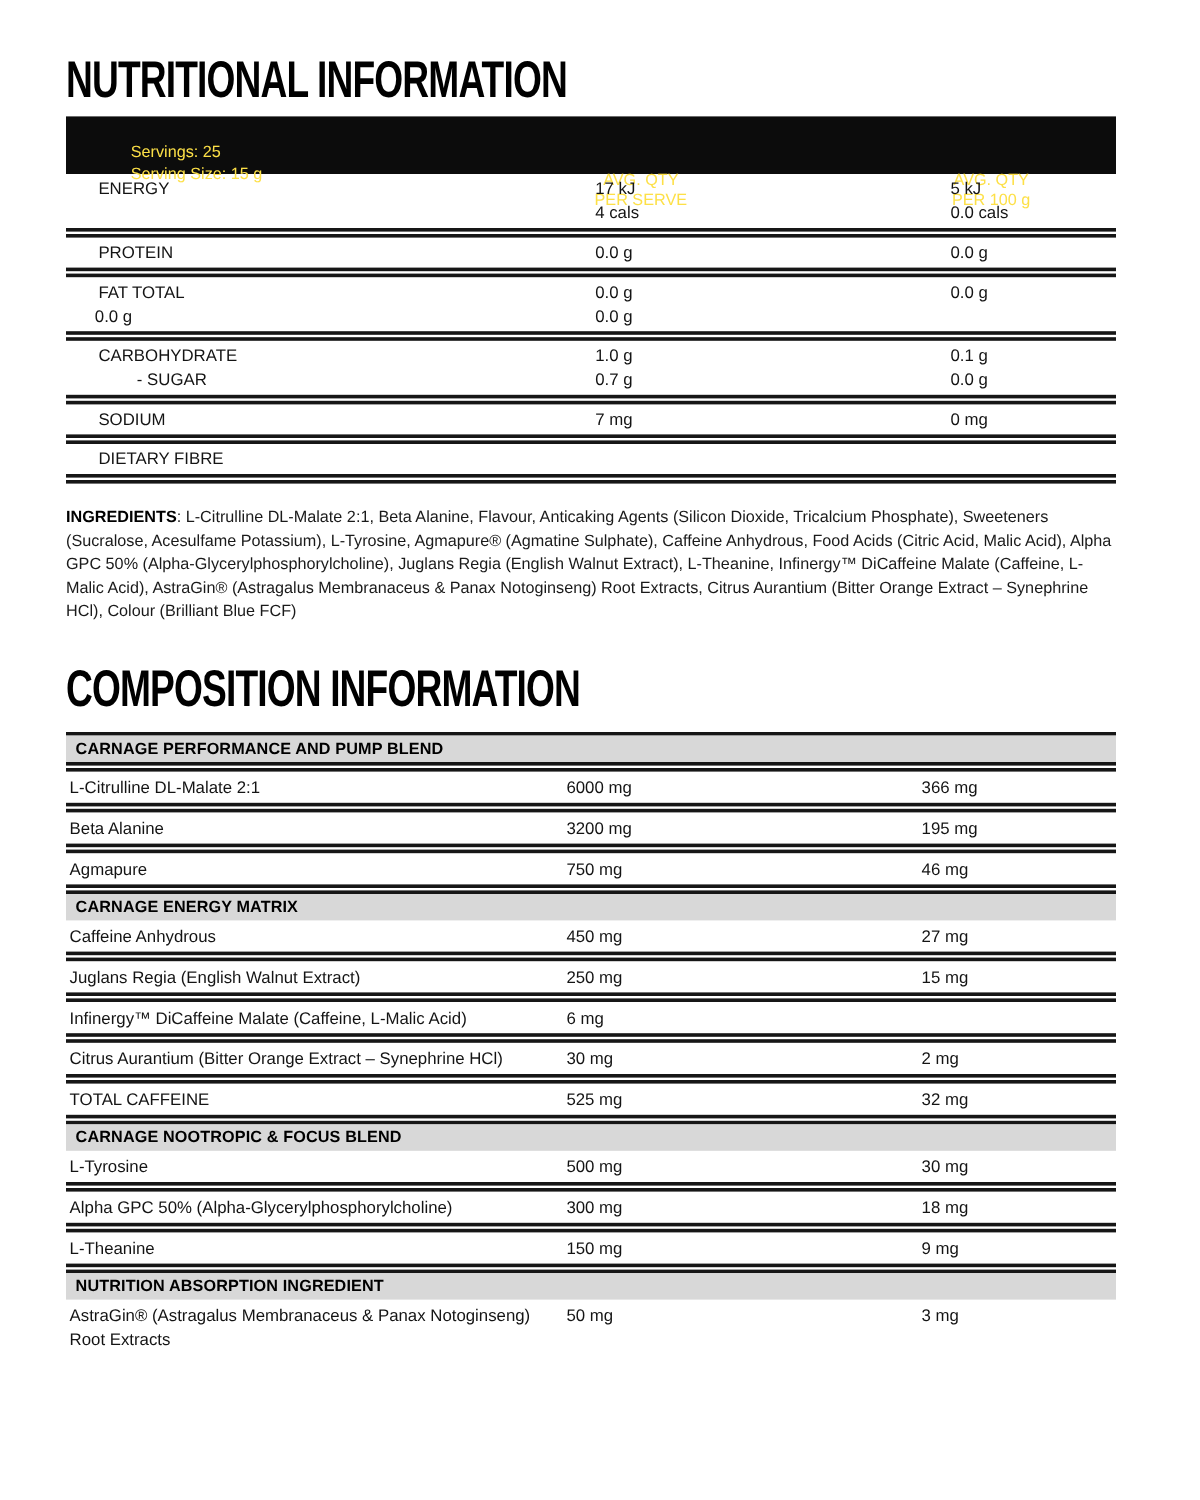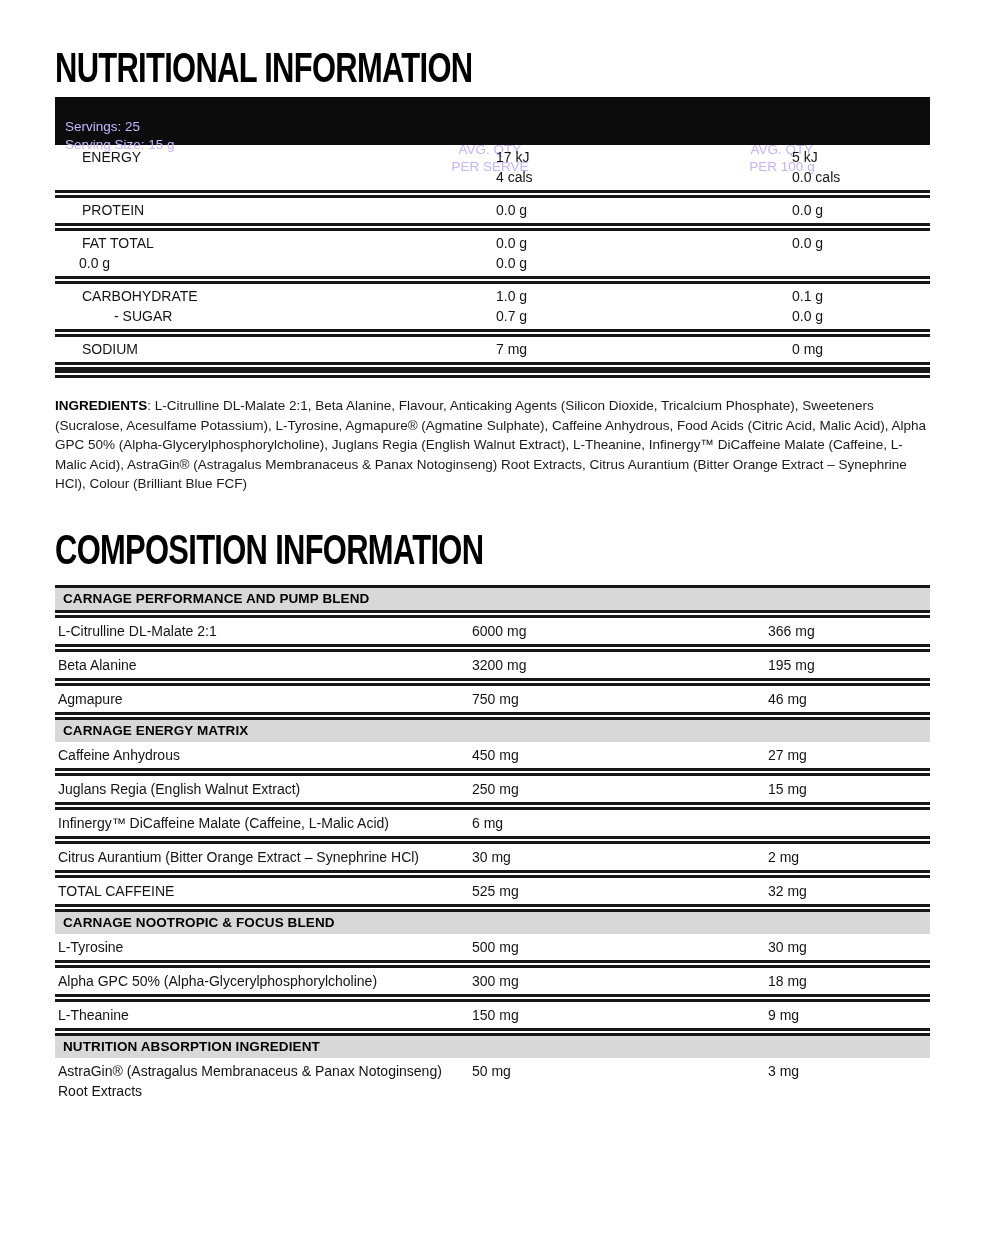--- a/index.html
+++ b/index.html
@@ -23,8 +23,8 @@
   
   .nbar {
     display:grid; grid-template-columns:325px 220px 72px 220px 1fr;
-    align-items:center; background:#0c0c0c; color:#c4b5fd;
-    height:48px; width:875px;
+    align-items:center; background:#0c0c0c; color:#fde047;
+    height:48px; width:875px;padding-left:44px;
   }
   .nbar-left { padding-left:10px; font-size:13.5px; line-height:18px; font-weight:400; }
   .nbar-col  { text-align:center; font-size:13.5px; line-height:17px;margin-top:44px; }

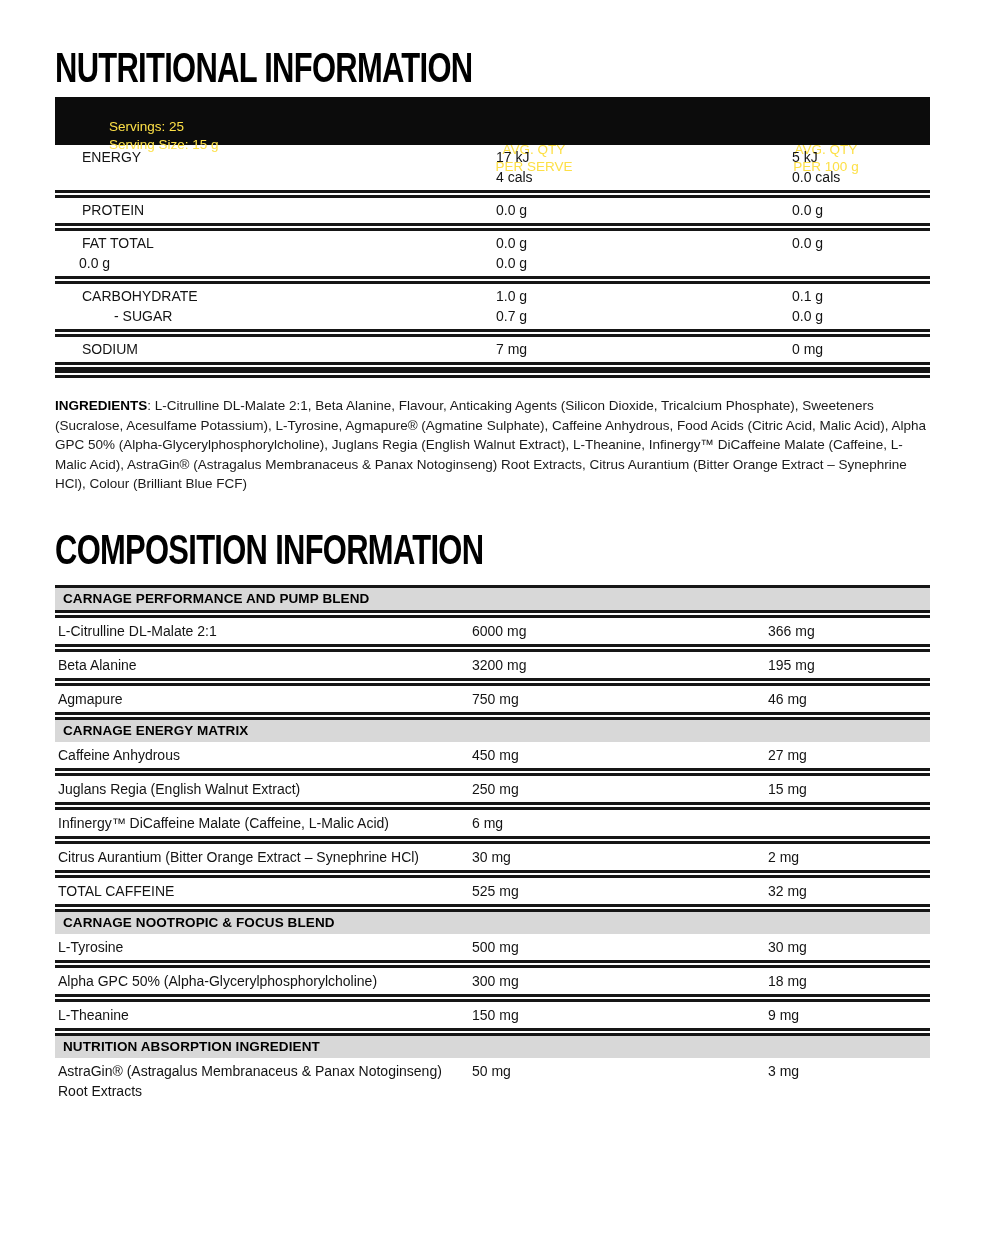--- a/index.html
+++ b/index.html
@@ -133,6 +133,13 @@
         </div>
       </div>
       <div class="dline"></div>
+      <div class="ngroup">
+        <div class="nline">
+          <div class="ncell nlabel">DIETARY FIBRE</div>
+          <div class="ncell nserve"></div>
+          <div class="ncell nper100"></div>
+        </div>
+      </div>
       <div class="dline"></div>
     </div>
 

